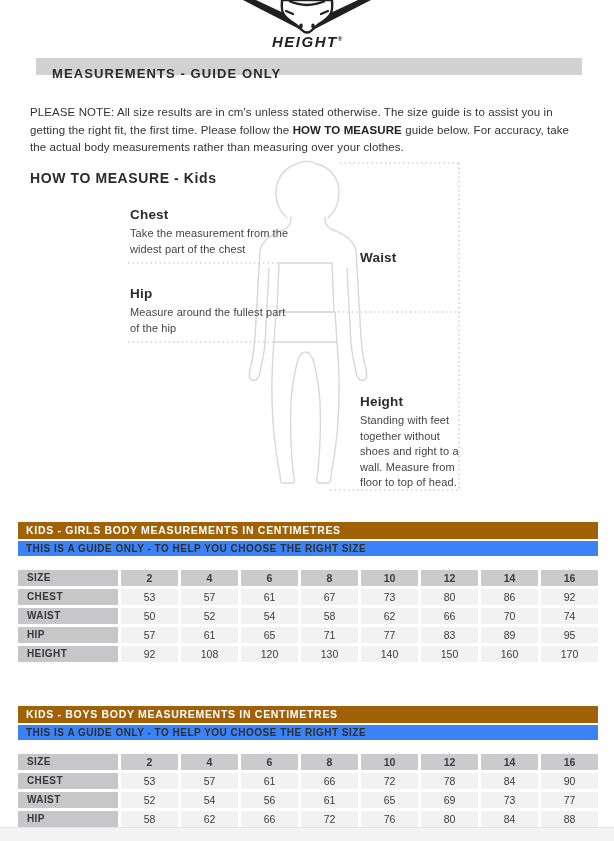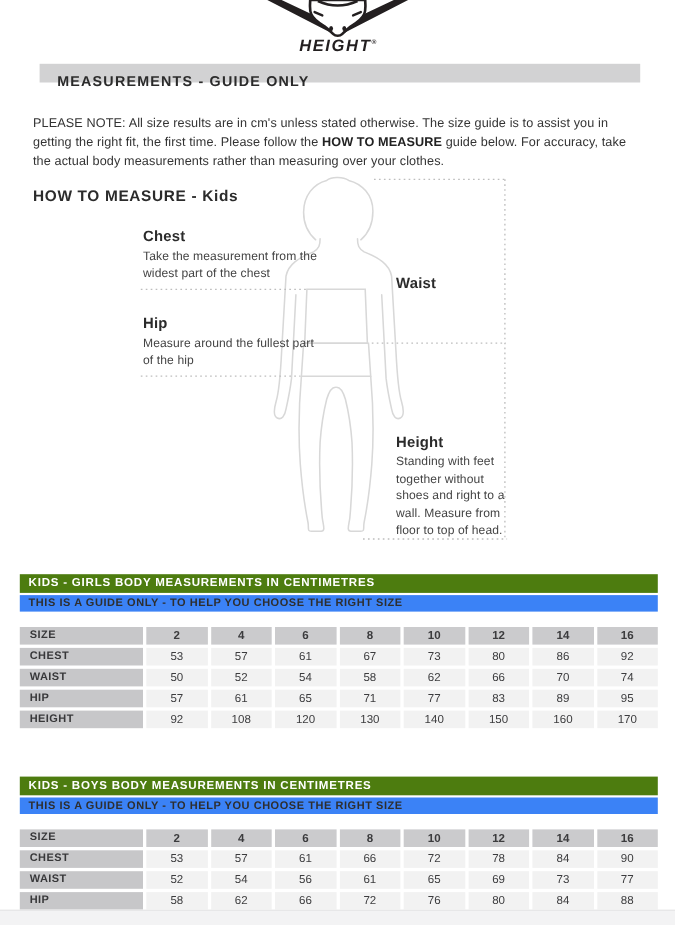--- a/index.html
+++ b/index.html
@@ -50,7 +50,7 @@
   .size-table.girls { top: 522px; }
   .size-table.boys  { top: 706px; }
   .t-title {
-    height: 17px; line-height: 17px; background: #4d7c0f; color: #ffffff;
+    height: 17px; line-height: 17px; background: #a16207; color: #ffffff;
     font-size: 10.5px; font-weight: bold; letter-spacing: .7px;
     padding-left: 8px; margin-bottom: 2px;
   }

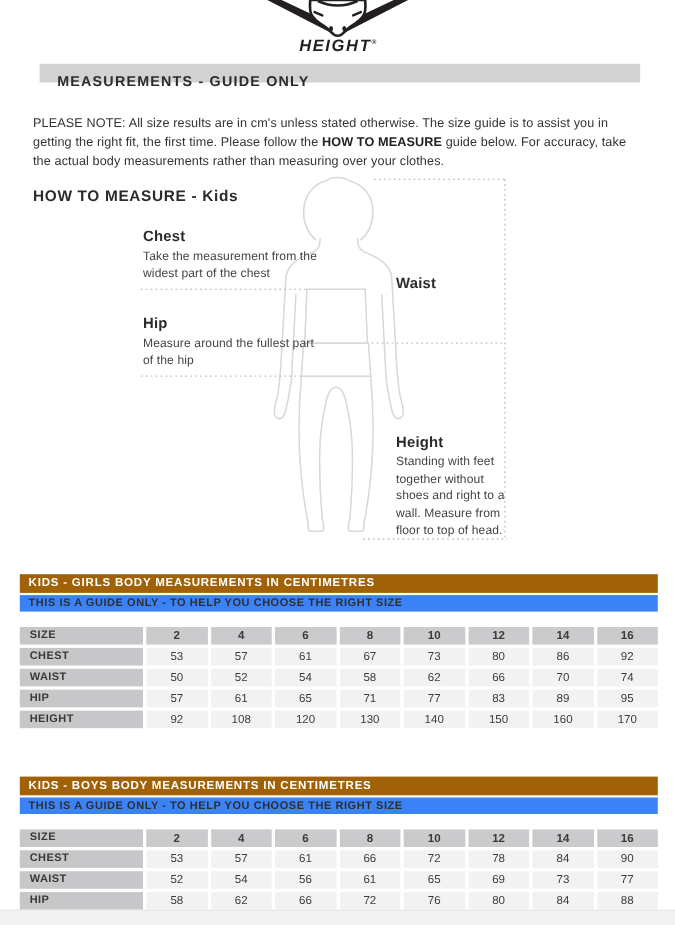--- a/index.html
+++ b/index.html
@@ -61,7 +61,7 @@
   }
   .trow { display: flex; height: 16px; margin-bottom: 3px; }
   .tlabel {
-    width: 112px; flex: none; background: #c7c7c9; color: #38383a;
+    width: 100px; flex: none; background: #c7c7c9; color: #38383a;
     font-size: 10px; font-weight: bold; letter-spacing: .4px;
     line-height: 16px; padding-left: 9px; margin-right: 3px;
   }

